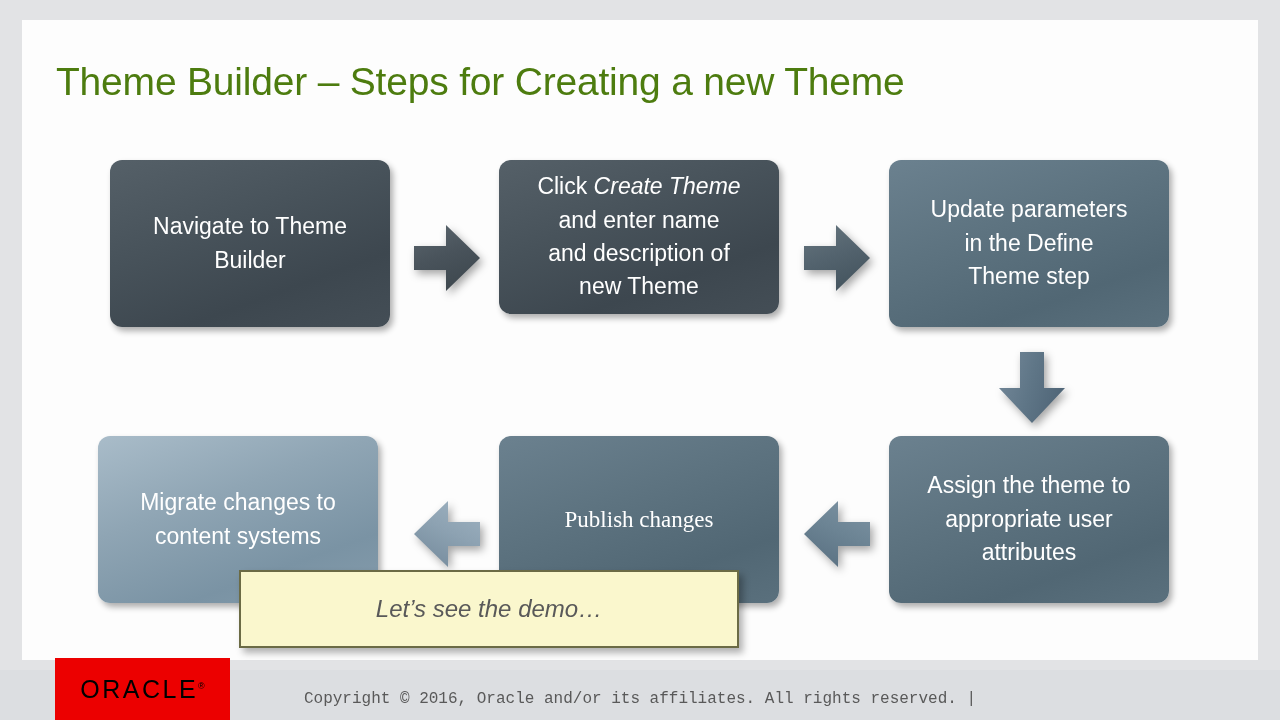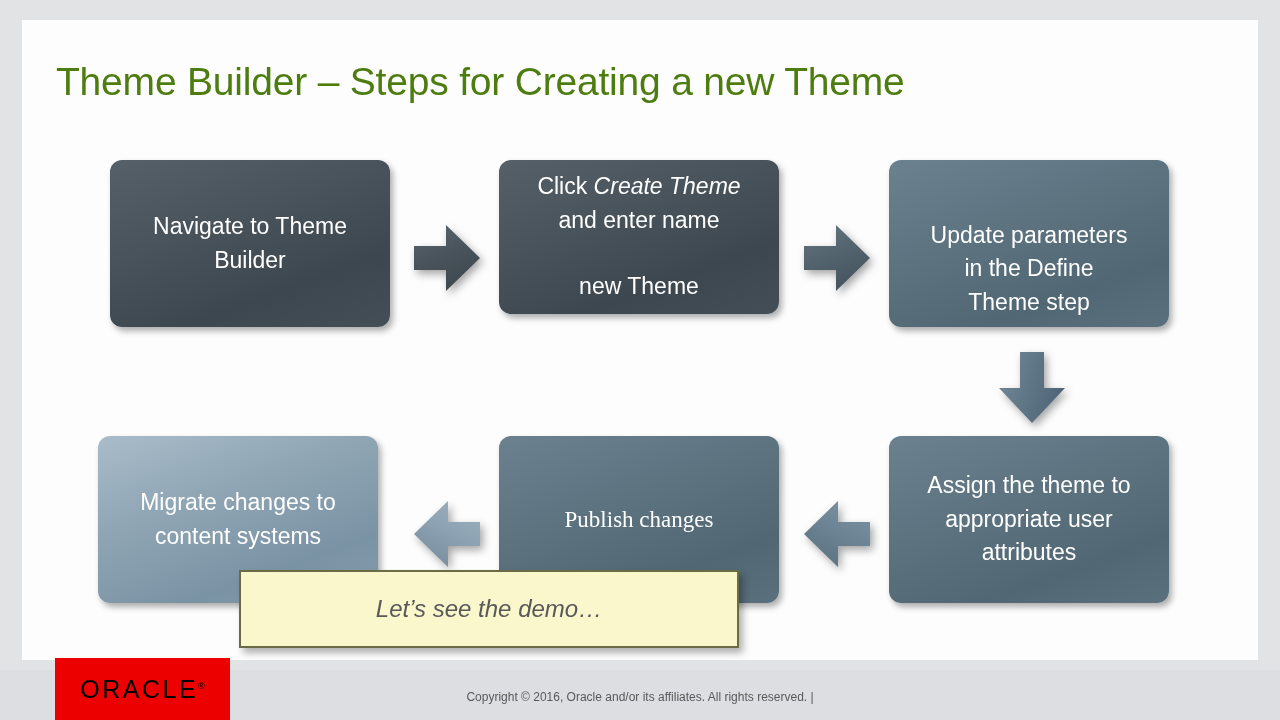--- a/index.html
+++ b/index.html
@@ -74,7 +74,7 @@
   
   #box-1 { left: 88px;  top: 140px; width: 280px; height: 167px; }
   #box-2 { left: 477px; top: 140px; width: 280px; height: 154px; }
-  #box-3 { left: 867px; top: 140px; width: 280px; height: 167px; align-items: flex-end; }
+  #box-3 { left: 867px; top: 140px; width: 280px; height: 167px; }
   #box-4 { left: 867px; top: 416px; width: 280px; height: 167px; }
   #box-5 { left: 477px; top: 416px; width: 280px; height: 167px; font-family: Liberation Serif, serif; }
   #box-6 { left: 76px;  top: 416px; width: 280px; height: 167px; }

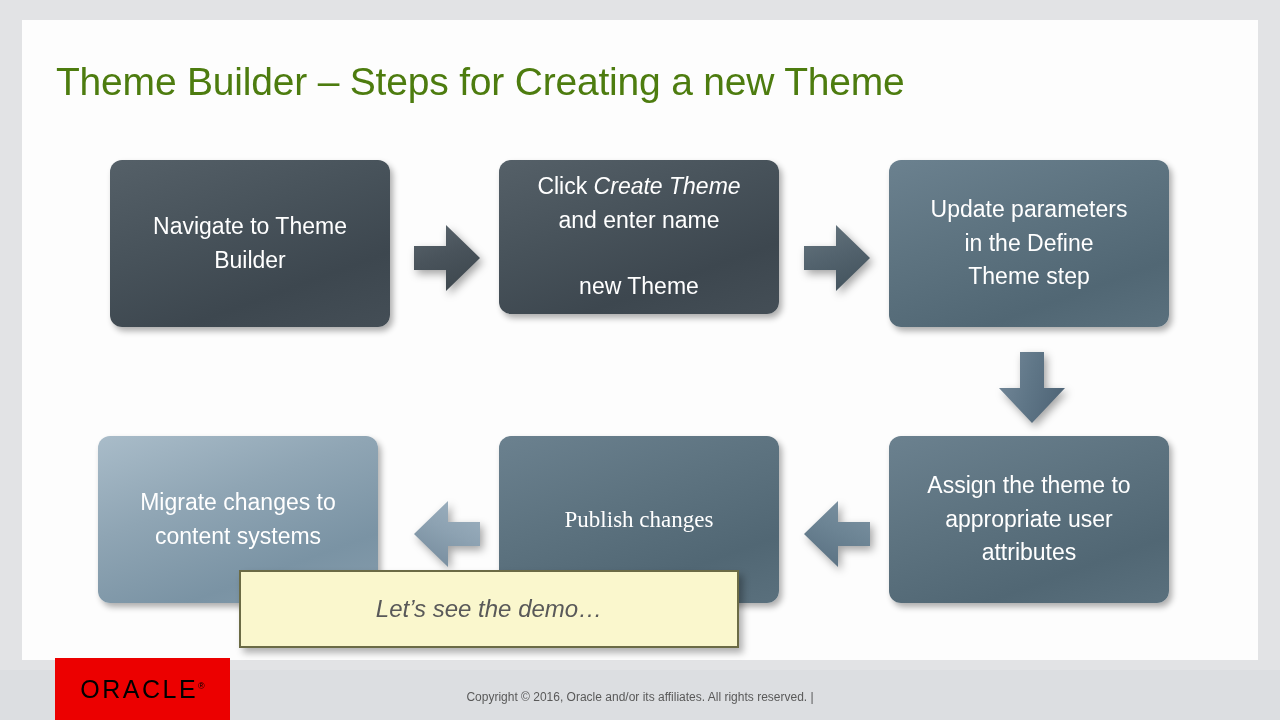--- a/index.html
+++ b/index.html
@@ -184,7 +184,7 @@
       <span class="txt">
         <span>Click </span><em>Create Theme</em><br>
         <span>and enter name</span><br>
-        <br>
+        <span>and description of</span><br>
         <span>new Theme</span>
       </span>
     </div>

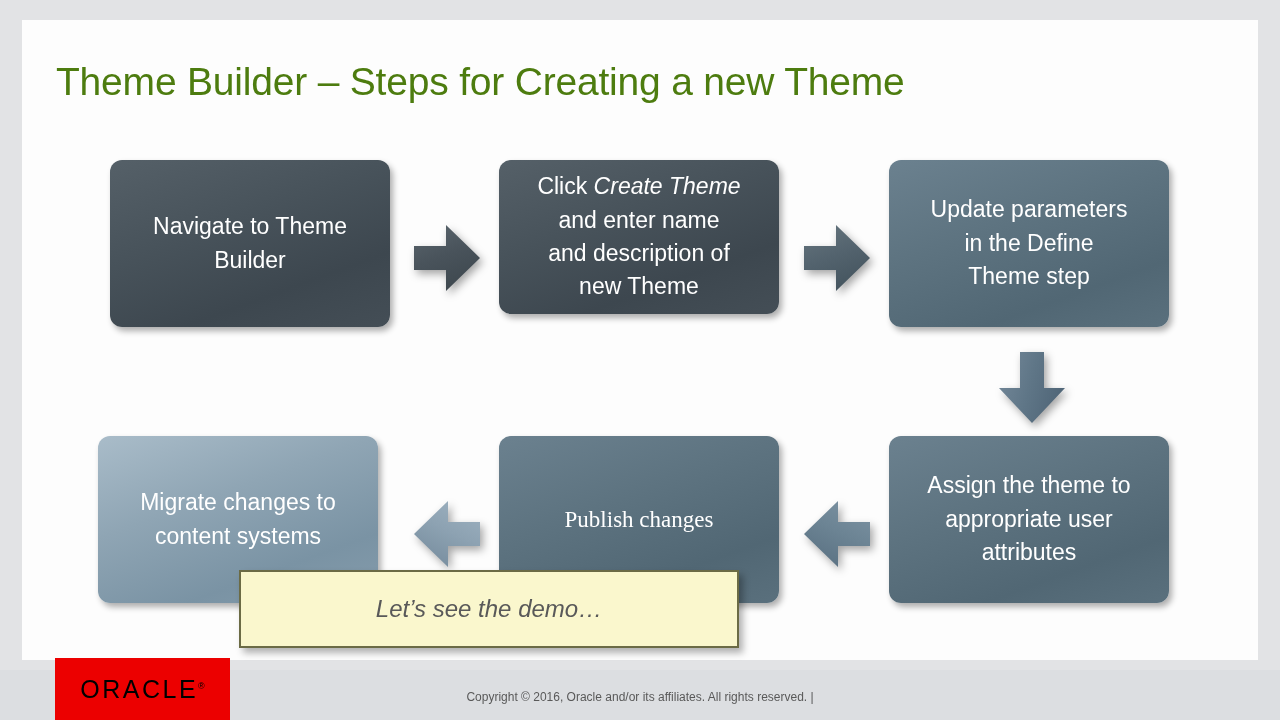--- a/index.html
+++ b/index.html
@@ -147,8 +147,9 @@
     top: 690px;
     width: 1280px;
     text-align: center;
-    font-size: 12px;
+    font-size: 16px;
     color: #595959;
+    font-family: Liberation Mono, monospace;
   }
 </style>
 </head>

